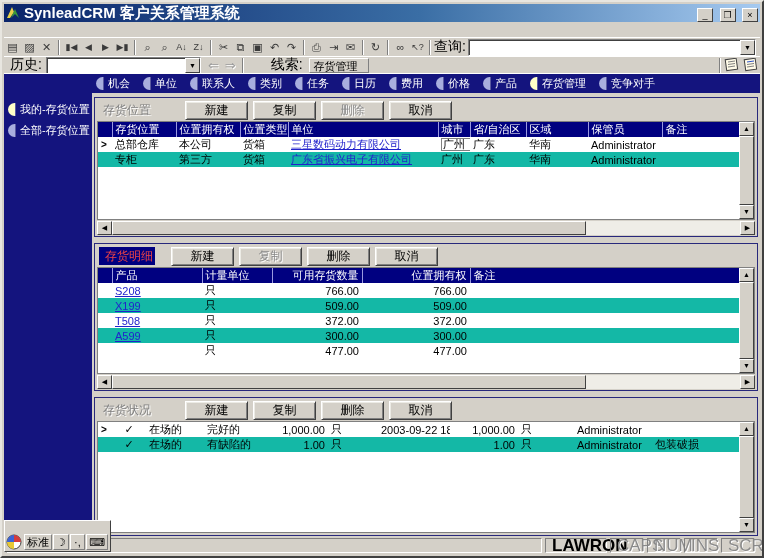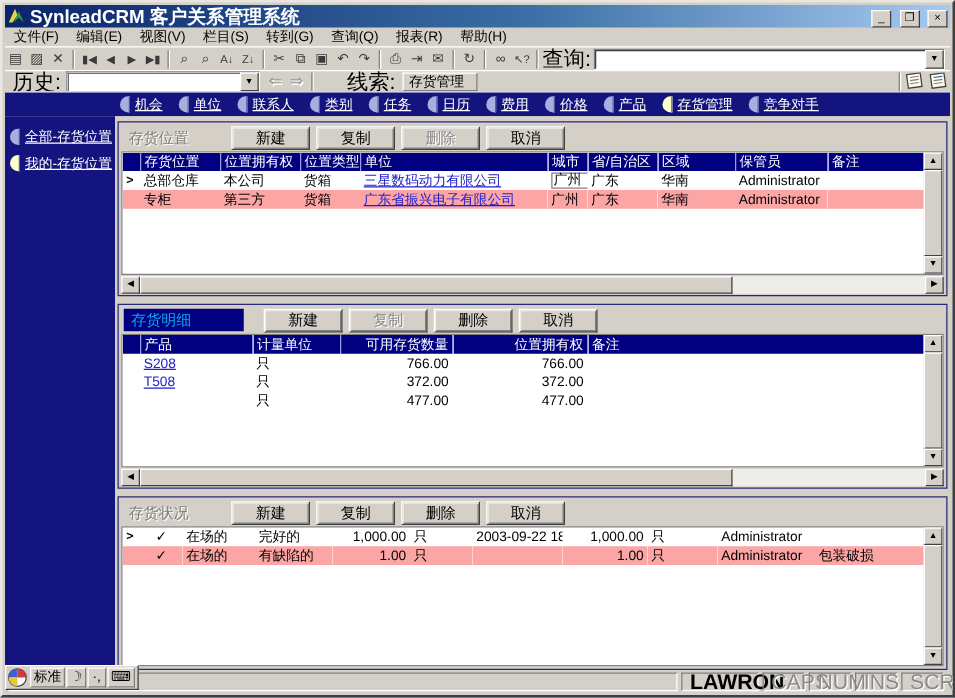--- a/index.html
+++ b/index.html
@@ -116,16 +116,6 @@
     </span>
   </div>
 
-  <div class="menubar">
-    <span>文件(F)</span>
-    <span>编辑(E)</span>
-    <span>视图(V)</span>
-    <span>栏目(S)</span>
-    <span>转到(G)</span>
-    <span>查询(Q)</span>
-    <span>报表(R)</span>
-    <span>帮助(H)</span>
-  </div>
 
   <div class="toolbar">
     <span class="tico">▤</span>

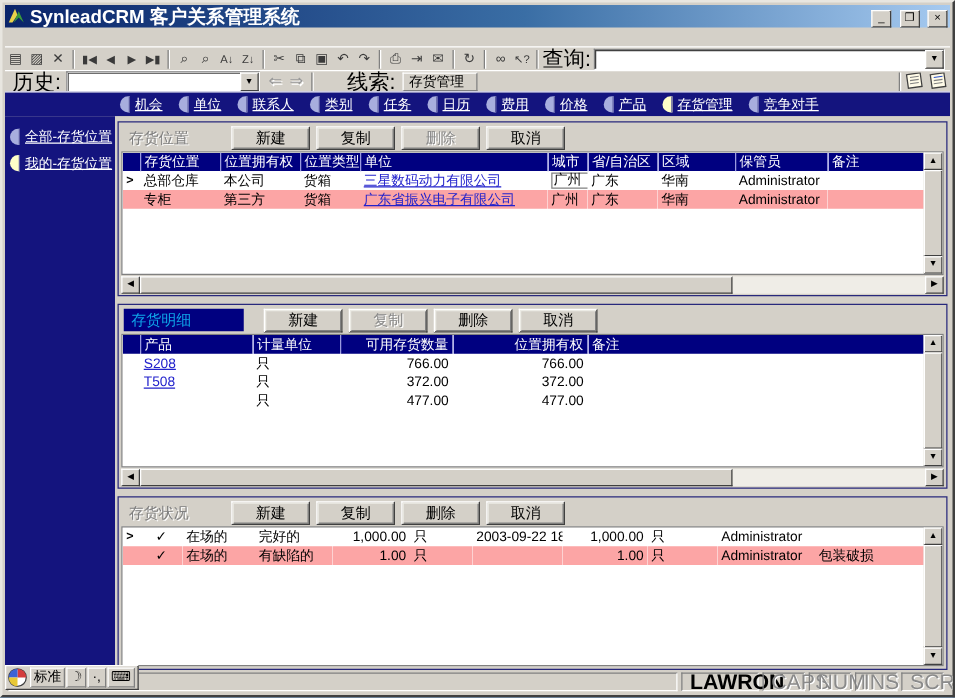--- a/index.html
+++ b/index.html
@@ -29,7 +29,7 @@
   .combo .cbtn{width:15px;background:#d4d0c8;border:1px solid;border-color:#fff #404040 #404040 #fff;
     font-size:7px;line-height:13px;text-align:center;color:#000;}
   .querybox{flex:1;margin:0 4px 0 2px;}
-  .lbl{font-size:17px;white-space:nowrap;}
+  .lbl{font-size:14px;white-space:nowrap;}
   
   .historybar{position:absolute;left:2px;top:54px;right:2px;height:17px;display:flex;align-items:center;
     border-top:1px solid #fff;font-size:11px;}

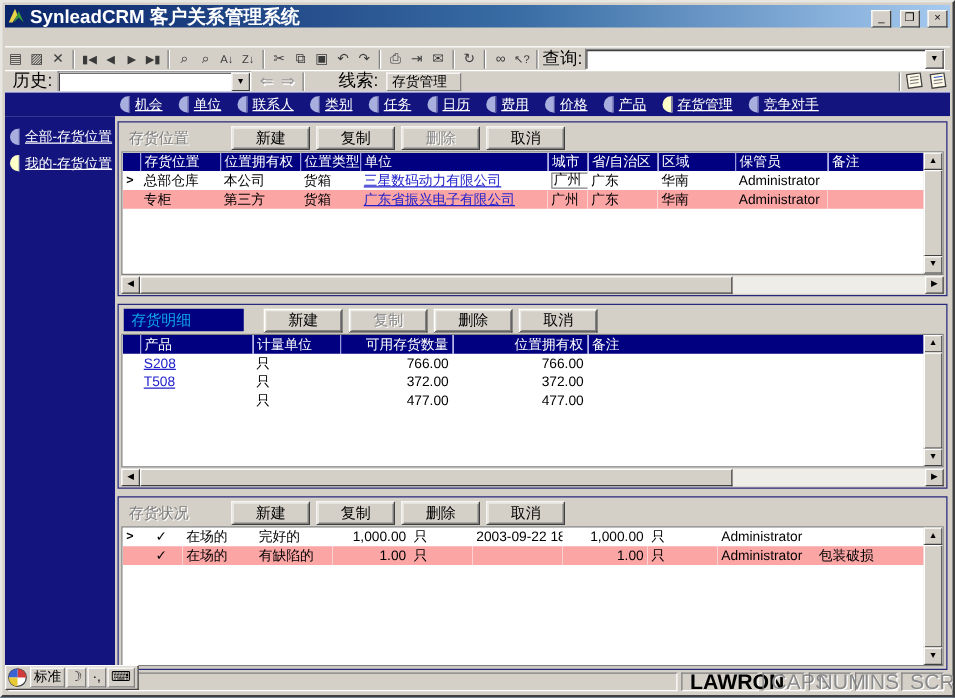--- a/index.html
+++ b/index.html
@@ -45,7 +45,7 @@
   .moon{width:8px;height:13px;border-radius:8px 0 0 8px;background:#a8aede;margin-right:4px;
     box-shadow:inset -1px 0 0 #5a5aa0;}
   .tab.active .moon,.sbitem.active .moon{background:#ffffc8;}
-  .tab span.tlabel,.sbitem span.slabel{color:#fff;font-size:11px;text-decoration:underline;white-space:nowrap;}
+  .tab span.tlabel,.sbitem span.slabel{color:#fff;font-size:11px;white-space:nowrap;}
   .sidebar{position:absolute;left:2px;top:91px;width:88px;bottom:20px;background:#14147e;padding-top:6px;}
   .sbitem{display:flex;align-items:center;padding:3px 0 3px 4px;cursor:default;}
   

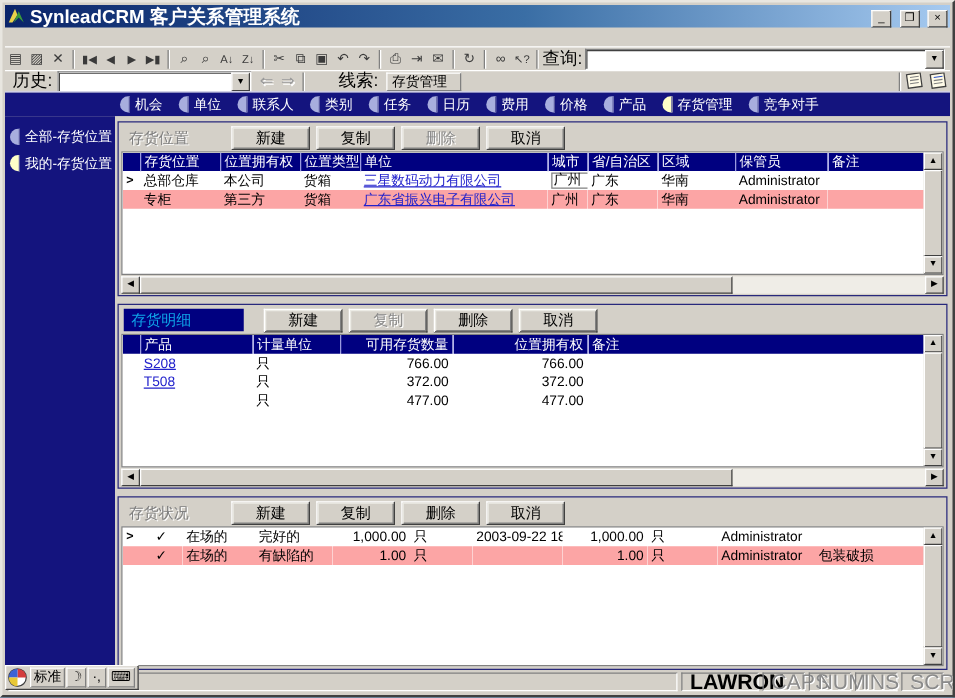--- a/index.html
+++ b/index.html
@@ -230,13 +230,13 @@
   </div>
 
   <div class="sidebar">
+    <div class="sbitem active">
+      <span class="moon"></span>
+      <span class="slabel">我的-存货位置</span>
+    </div>
     <div class="sbitem">
       <span class="moon"></span>
       <span class="slabel">全部-存货位置</span>
-    </div>
-    <div class="sbitem active">
-      <span class="moon"></span>
-      <span class="slabel">我的-存货位置</span>
     </div>
   </div>
 

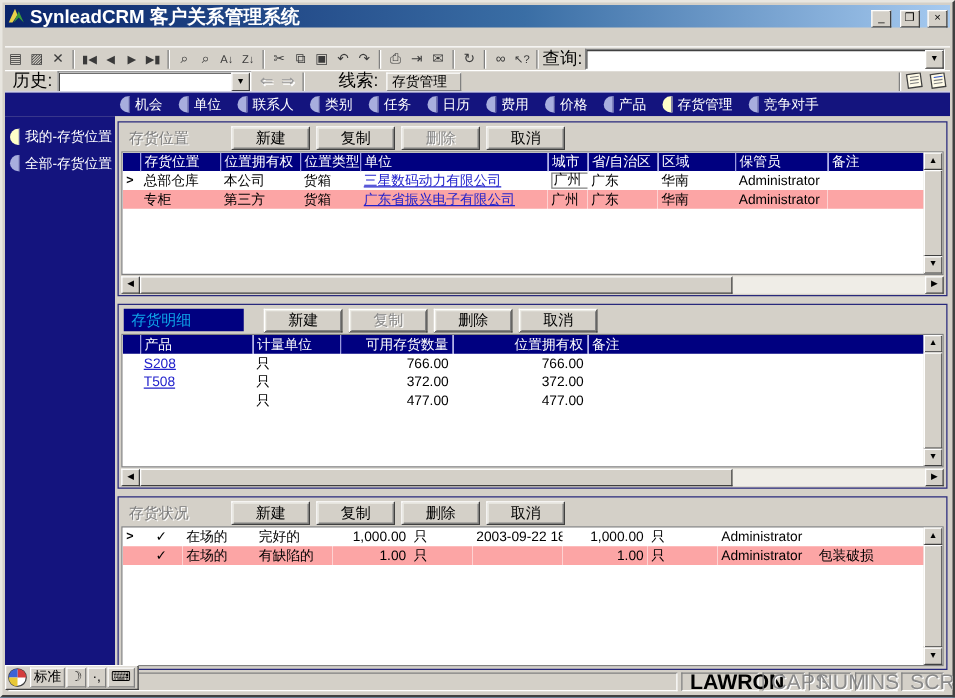--- a/index.html
+++ b/index.html
@@ -70,7 +70,7 @@
   table.grid th.r{text-align:right;}
   table.grid th:first-child{border-left:none;}
   table.grid td{height:13px;padding:0 3px;white-space:nowrap;overflow:hidden;color:#000;}
-  table.grid tr.alt td{background:#fca5a5;}
+  table.grid tr.alt td{background:#14b8a6;}
   table.grid td.r{text-align:right;}
   table.grid td.c{text-align:center;}
   td.marker{color:#2a50c8;font-weight:bold;font-size:10px;padding:0 1px 0 3px;}

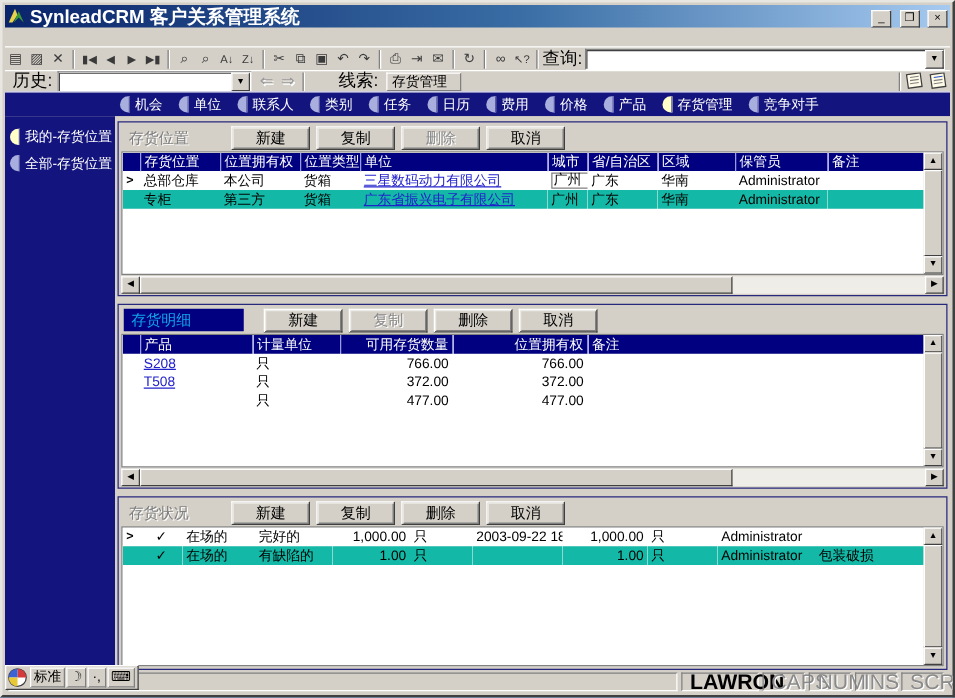--- a/index.html
+++ b/index.html
@@ -54,7 +54,7 @@
   .sec1{height:140px;}.sec2{height:148px;}.sec3{height:139px;margin-bottom:0;}
   .sec-head{height:22px;display:flex;align-items:center;}
   .sec-title{width:78px;font-size:12px;color:#808080;text-shadow:1px 1px 0 #fff;padding-left:6px;white-space:nowrap;}
-  .sec-title.active{background:#000080;color:#0ea5e9;text-shadow:none;height:18px;line-height:18px;width:96px;margin-left:2px;}
+  .sec-title.active{background:#000080;color:#ef4444;text-shadow:none;height:18px;line-height:18px;width:56px;margin-left:2px;}
   .btns{display:flex;margin-left:10px;}
   .pbtn{width:63px;height:19px;margin-right:5px;background:#d4d0c8;font-size:12px;color:#000;
     border:1px solid;border-color:#fff #404040 #404040 #fff;box-shadow:inset 1px 1px 0 #ecebe5,inset -1px -1px 0 #808080;

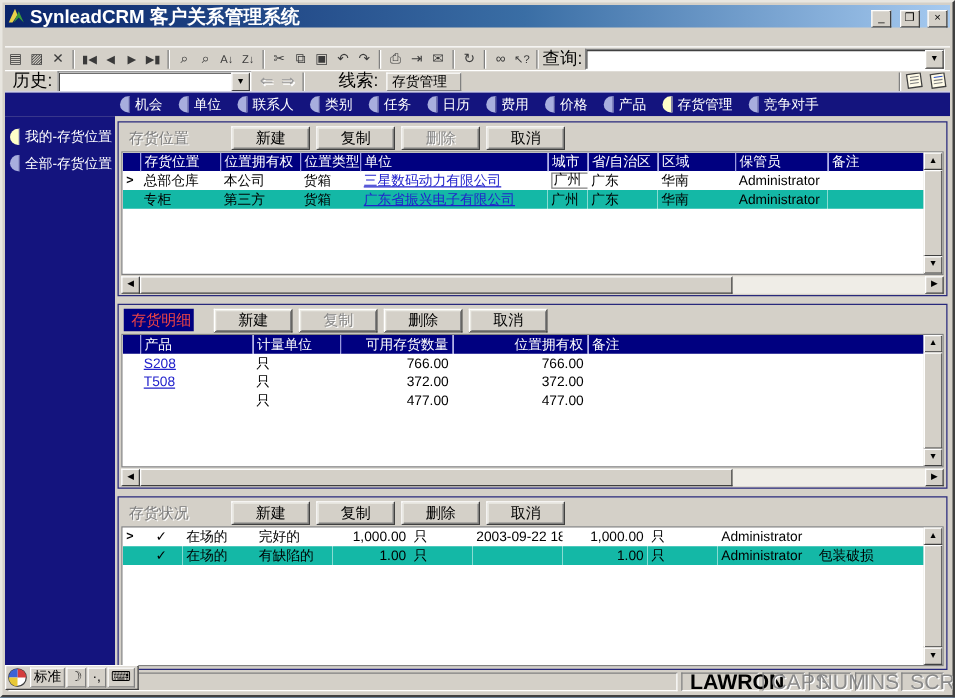--- a/index.html
+++ b/index.html
@@ -356,6 +356,14 @@
             <td class="r">766.00</td>
             <td></td>
           </tr>
+          <tr class="alt">
+            <td class="marker"></td>
+            <td><a class="cell-link">X199</a></td>
+            <td>只</td>
+            <td class="r">509.00</td>
+            <td class="r">509.00</td>
+            <td></td>
+          </tr>
           <tr>
             <td class="marker"></td>
             <td><a class="cell-link">T508</a></td>

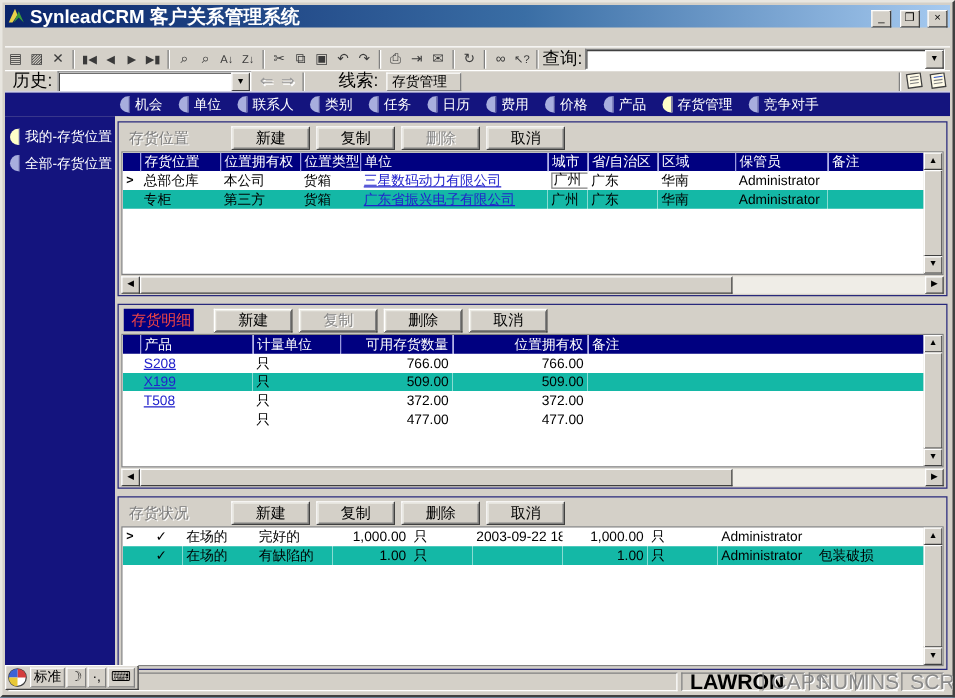--- a/index.html
+++ b/index.html
@@ -372,6 +372,14 @@
             <td class="r">372.00</td>
             <td></td>
           </tr>
+          <tr class="alt">
+            <td class="marker"></td>
+            <td><a class="cell-link">A599</a></td>
+            <td>只</td>
+            <td class="r">300.00</td>
+            <td class="r">300.00</td>
+            <td></td>
+          </tr>
           <tr>
             <td class="marker"></td>
             <td></td>

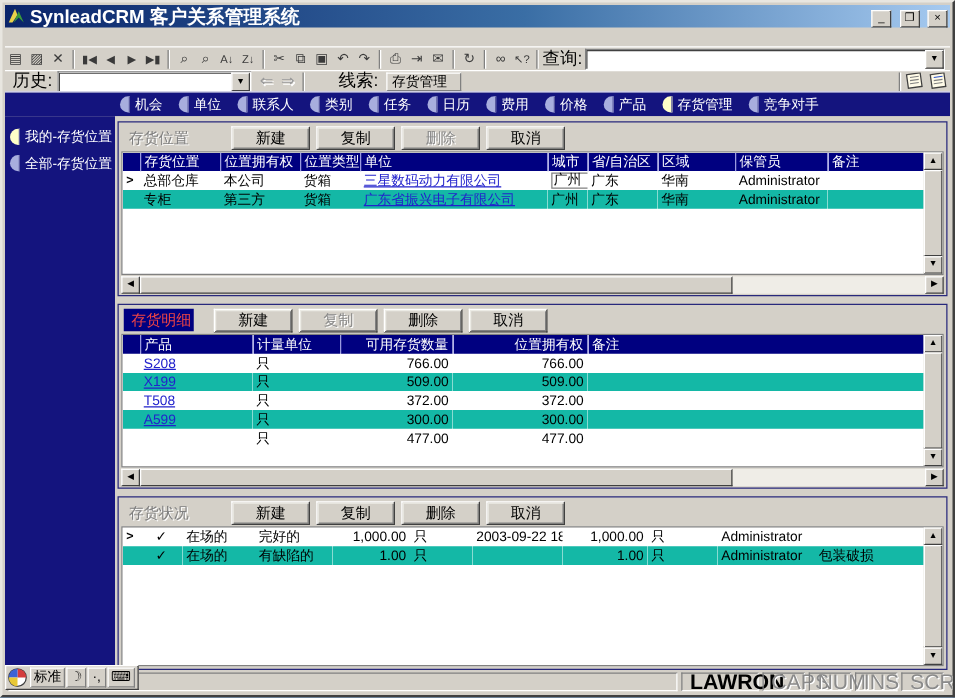--- a/index.html
+++ b/index.html
@@ -93,8 +93,8 @@
   .spanel.fill{flex:1;}
   .spanel.user{font-weight:bold;width:62px;text-align:center;}
   .spanel.ind{color:#8a8a8a;text-shadow:1px 1px 0 #fff;width:34px;text-align:center;}
-  .imebar{position:absolute;left:2px;bottom:4px;height:20px;background:#d4d0c8;z-index:9;
-    border:1px solid;border-color:#fff #404040 #404040 #fff;display:flex;align-items:flex-start;padding:1px;}
+  .imebar{position:absolute;left:2px;bottom:4px;height:32px;background:#d4d0c8;z-index:9;
+    border:1px solid;border-color:#fff #404040 #404040 #fff;display:flex;align-items:flex-end;padding:1px;}
   .imebtn{height:16px;min-width:15px;background:#d4d0c8;border:1px solid;border-color:#fff #808080 #808080 #fff;
     font-size:11px;line-height:14px;text-align:center;padding:0 2px;margin-right:1px;}
 </style>

